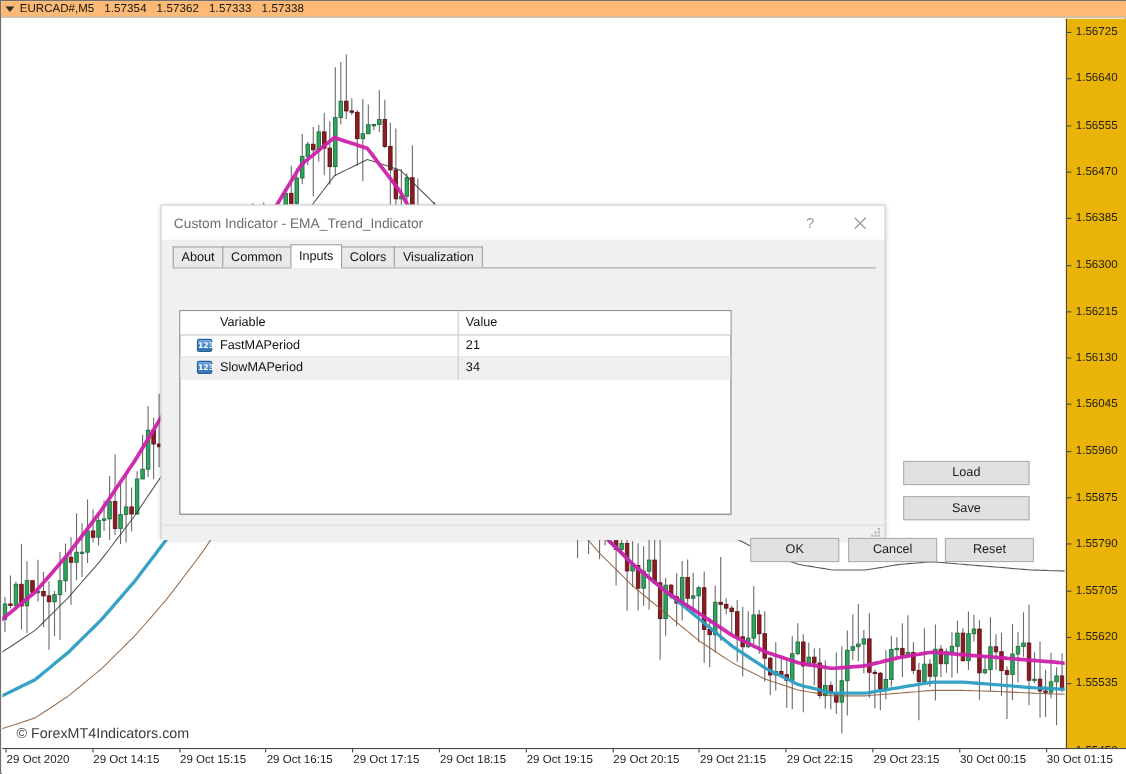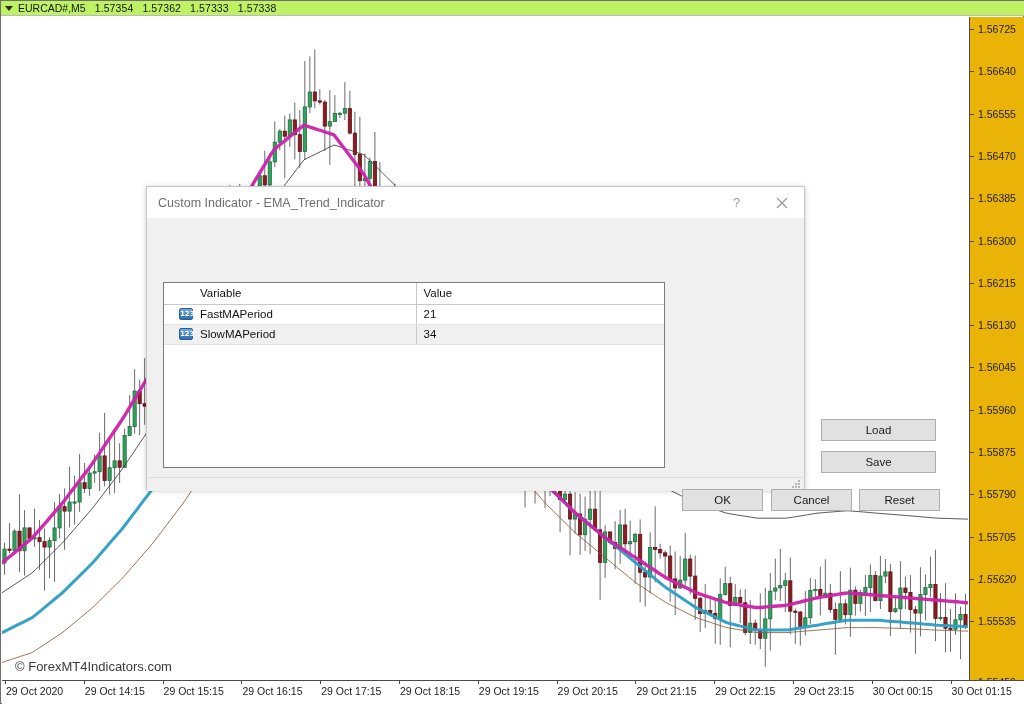--- a/index.html
+++ b/index.html
@@ -30,7 +30,7 @@
     position: absolute;
     left: 0; top: 0;
     width: 1024px; height: 15px;
-    background: #bef264;
+    background: #fdba74;
     display: flex;
     align-items: center;
     padding-left: 4px;

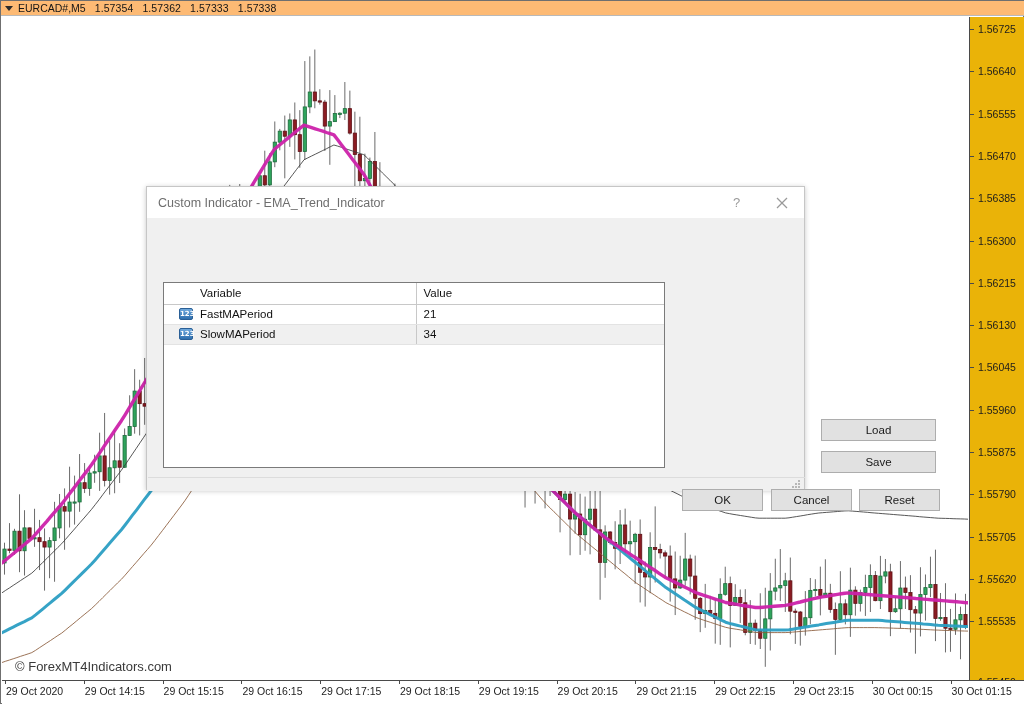--- a/index.html
+++ b/index.html
@@ -770,6 +770,13 @@
 
     <div class="dlg-body">
 
+      <div class="tabs" id="tabs">
+          <div class="tab">About</div>
+          <div class="tab">Common</div>
+          <div class="tab active">Inputs</div>
+          <div class="tab">Colors</div>
+          <div class="tab">Visualization</div>
+        </div>
 
       <div class="table-panel">
         <table class="tbl">

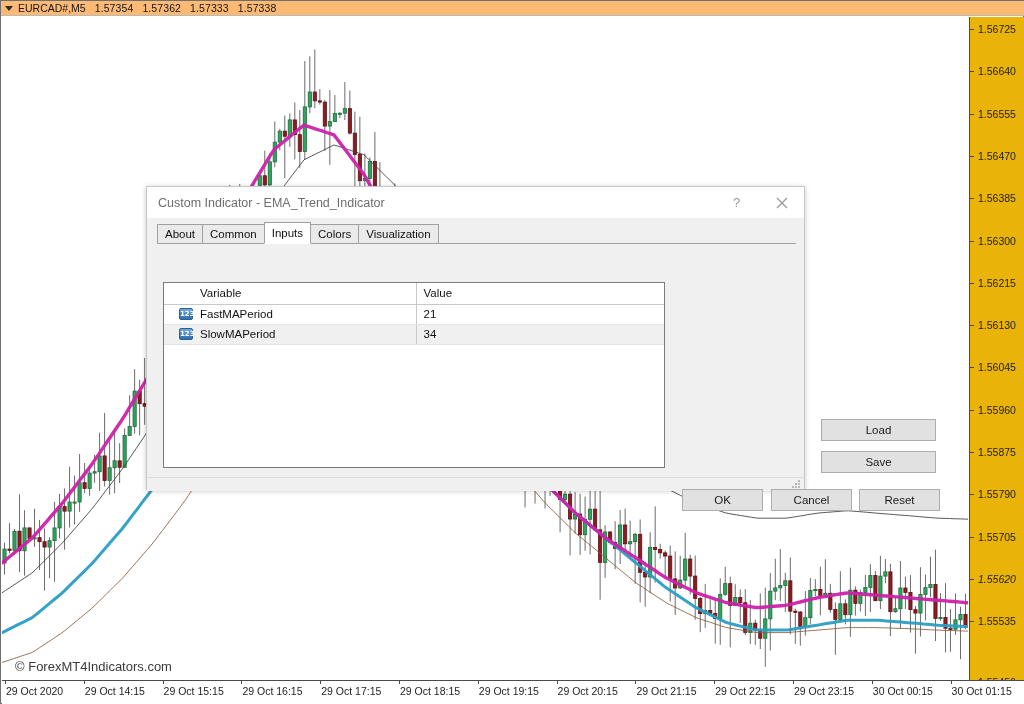--- a/index.html
+++ b/index.html
@@ -729,7 +729,7 @@
         <div class="price-tick" style="top: 429px;">1.55875</div>
         <div class="price-tick" style="top: 471.3px;">1.55790</div>
         <div class="price-tick" style="top: 513.6px;">1.55705</div>
-        <div class="price-tick" style="top: 555.9px; font-style: italic;">1.55620</div>
+        <div class="price-tick" style="top: 555.9px;">1.55620</div>
         <div class="price-tick" style="top: 598.2px;">1.55535</div>
         <div class="price-tick" style="top: 659px;">1.55450</div>
       </div>

